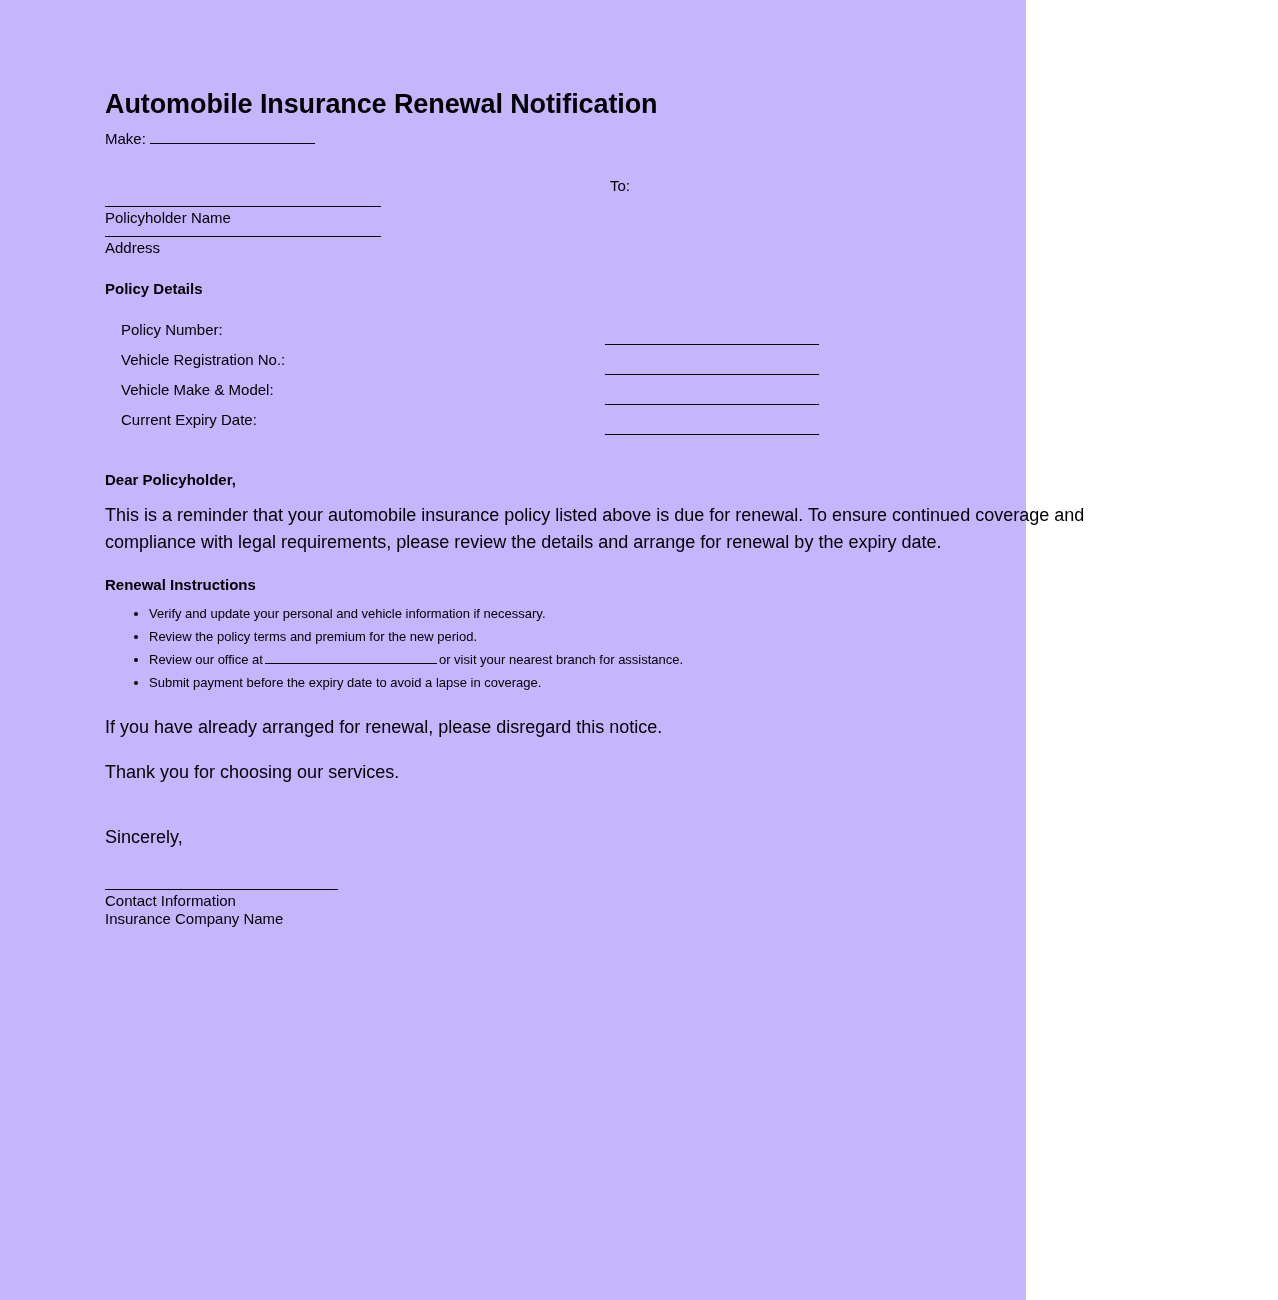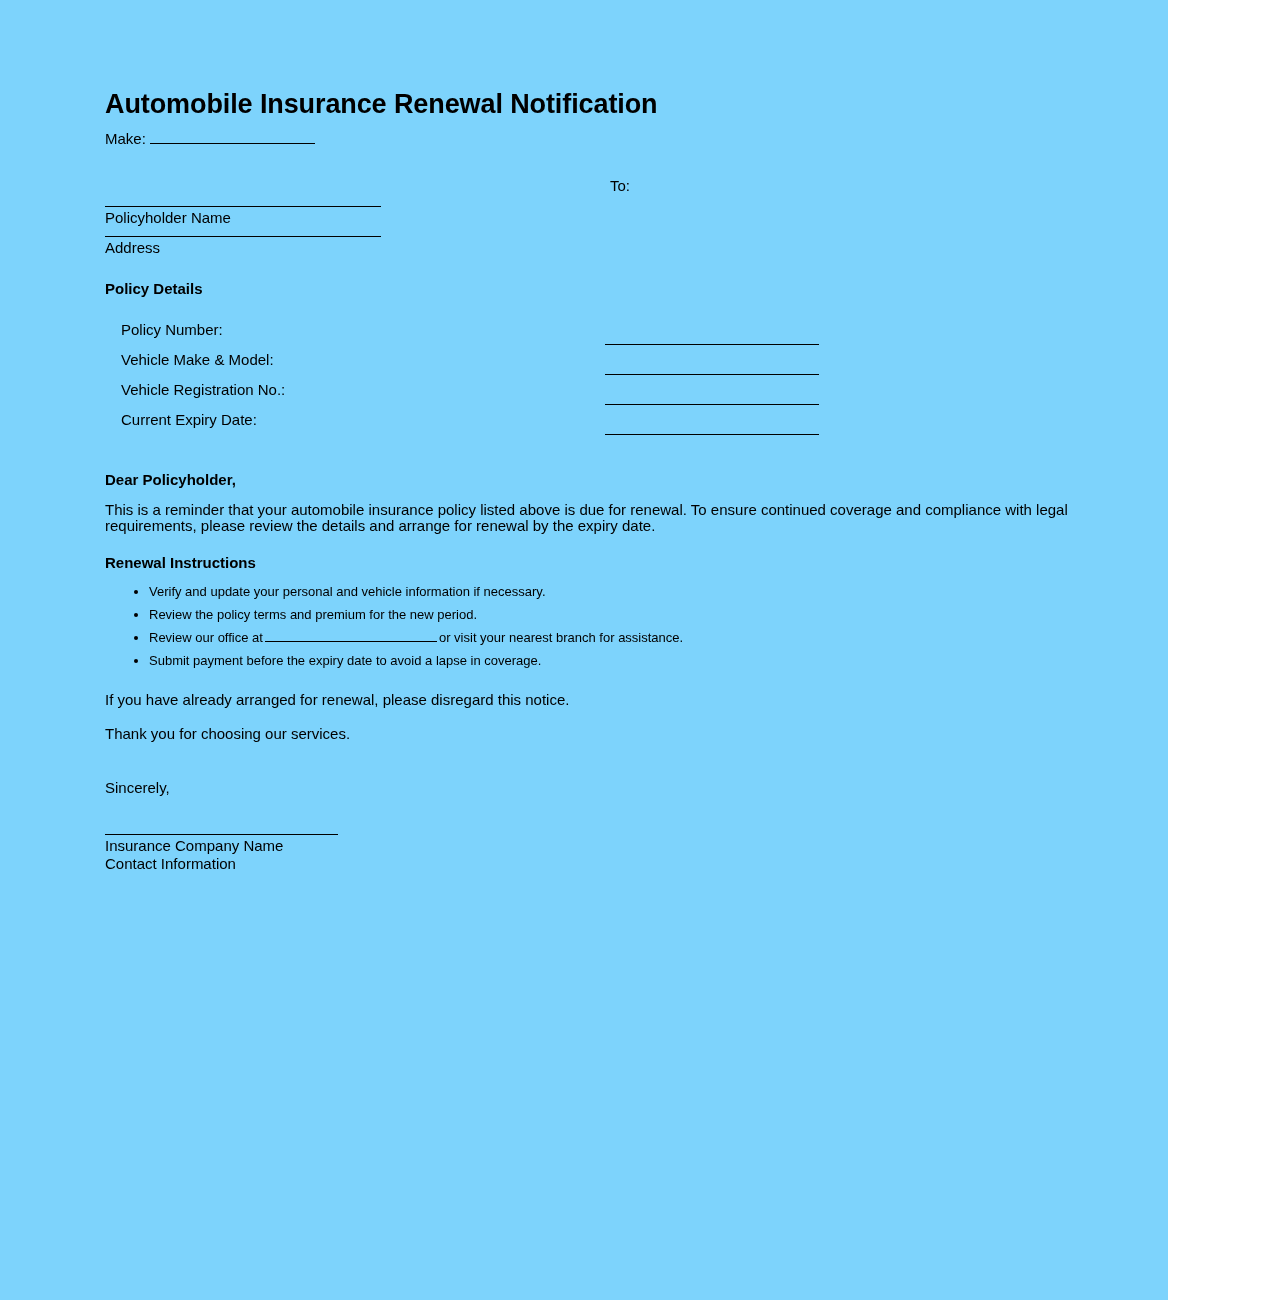--- a/index.html
+++ b/index.html
@@ -17,9 +17,9 @@
 
   .page {
     position: relative;
-    width: 1168px;
+    width: 1026px;
     height: 1300px;
-    background: #7dd3fc;
+    background: #c4b5fd;
     box-sizing: border-box;
   }
 

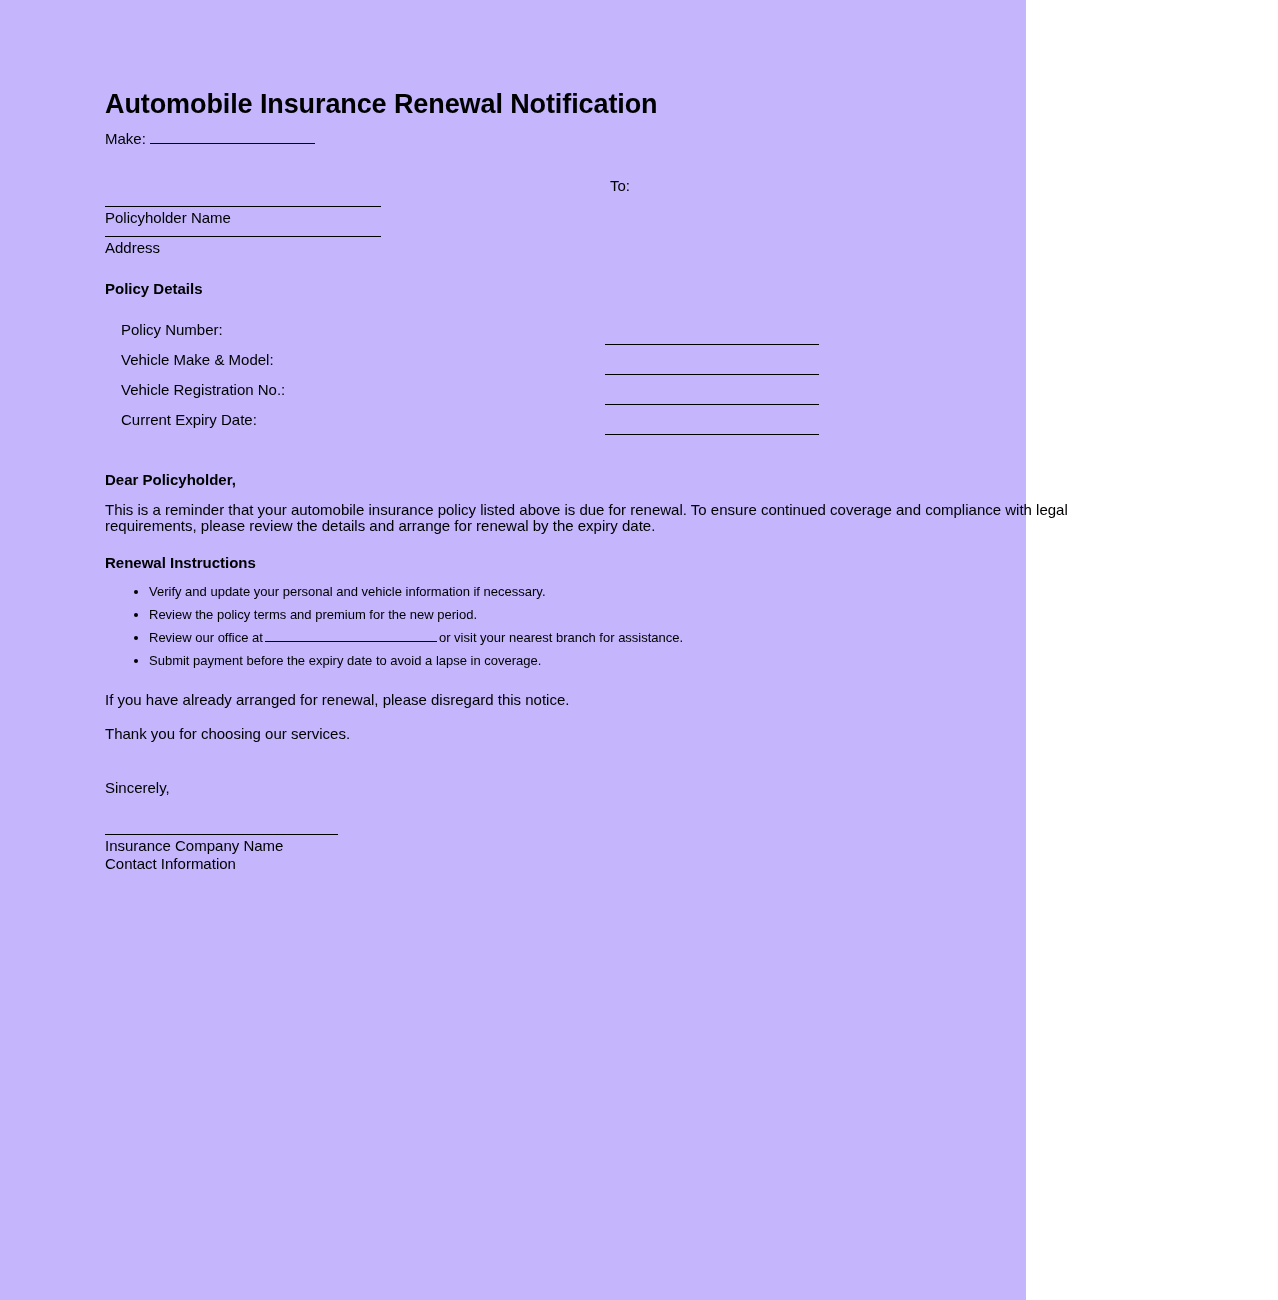--- a/index.html
+++ b/index.html
@@ -200,13 +200,13 @@
             </td>
         </tr>
         <tr>
+          <td class="label">Vehicle Registration No.:</td>
+          <td class="blank">
+              <span class="rule"></span>
+            </td>
+        </tr>
+        <tr>
           <td class="label">Vehicle Make &amp; Model:</td>
-          <td class="blank">
-              <span class="rule"></span>
-            </td>
-        </tr>
-        <tr>
-          <td class="label">Vehicle Registration No.:</td>
           <td class="blank">
               <span class="rule"></span>
             </td>

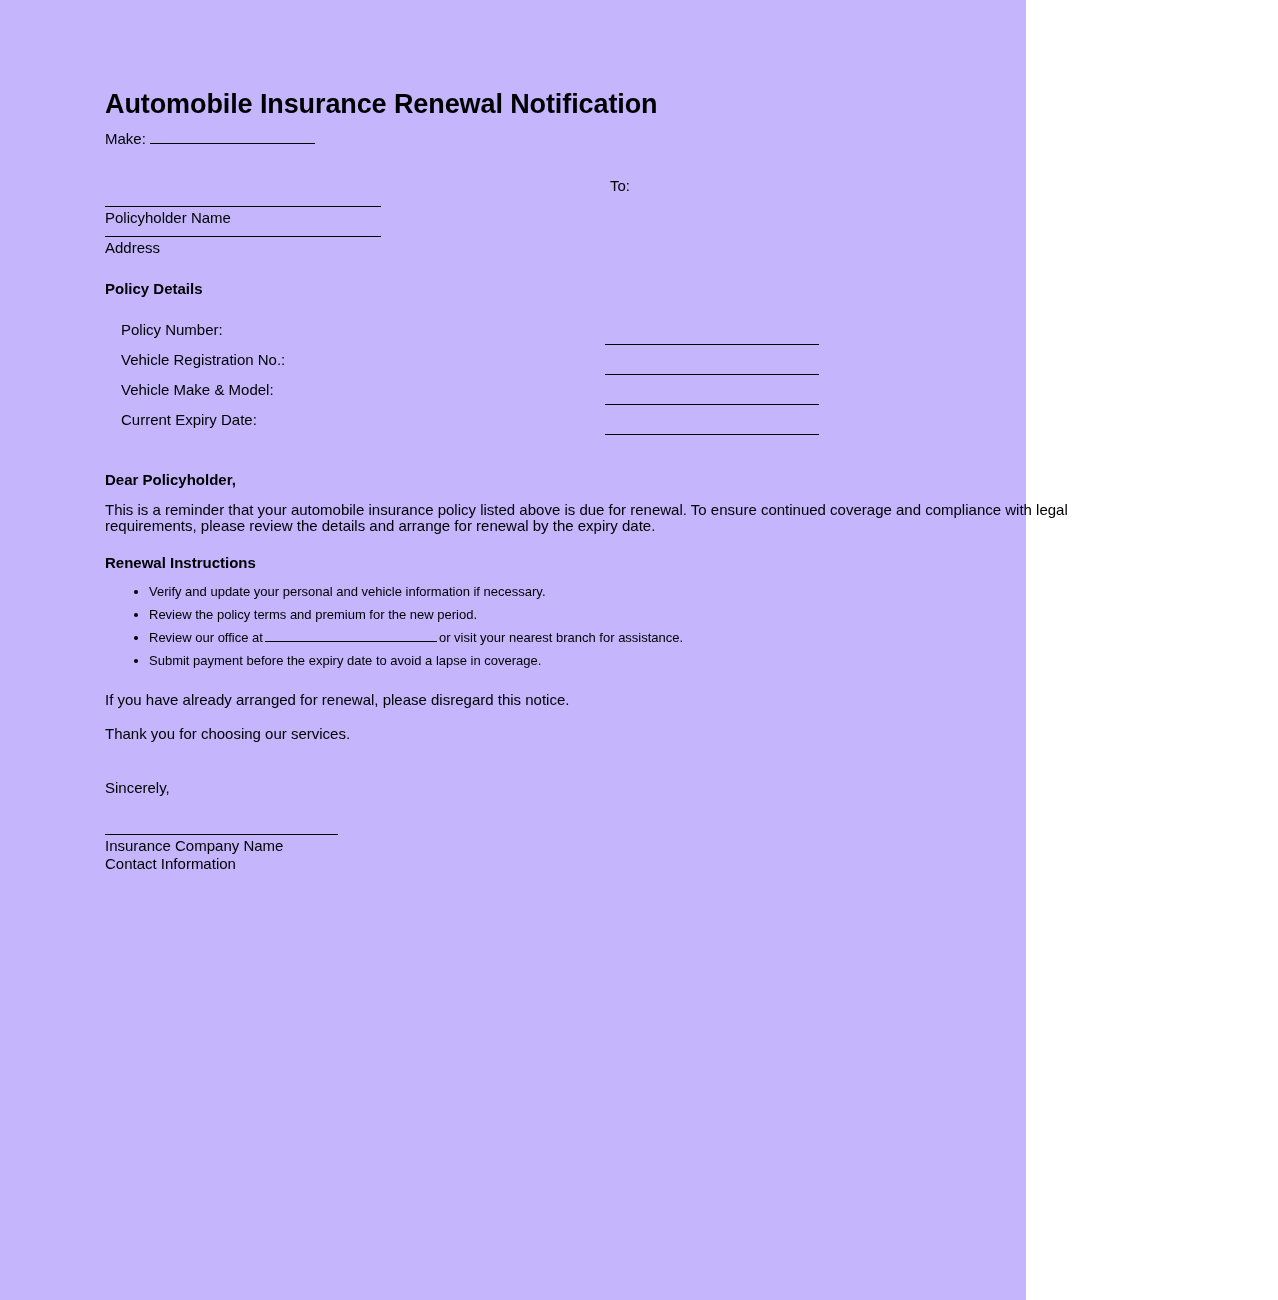--- a/index.html
+++ b/index.html
@@ -112,8 +112,8 @@
   }
 
   .body-para {
-    font-size: 15px;
-    line-height: 16px;
+    font-size: 18px;
+    line-height: 27px;
     margin: 0;
     width: 1030px;
     text-align: left;

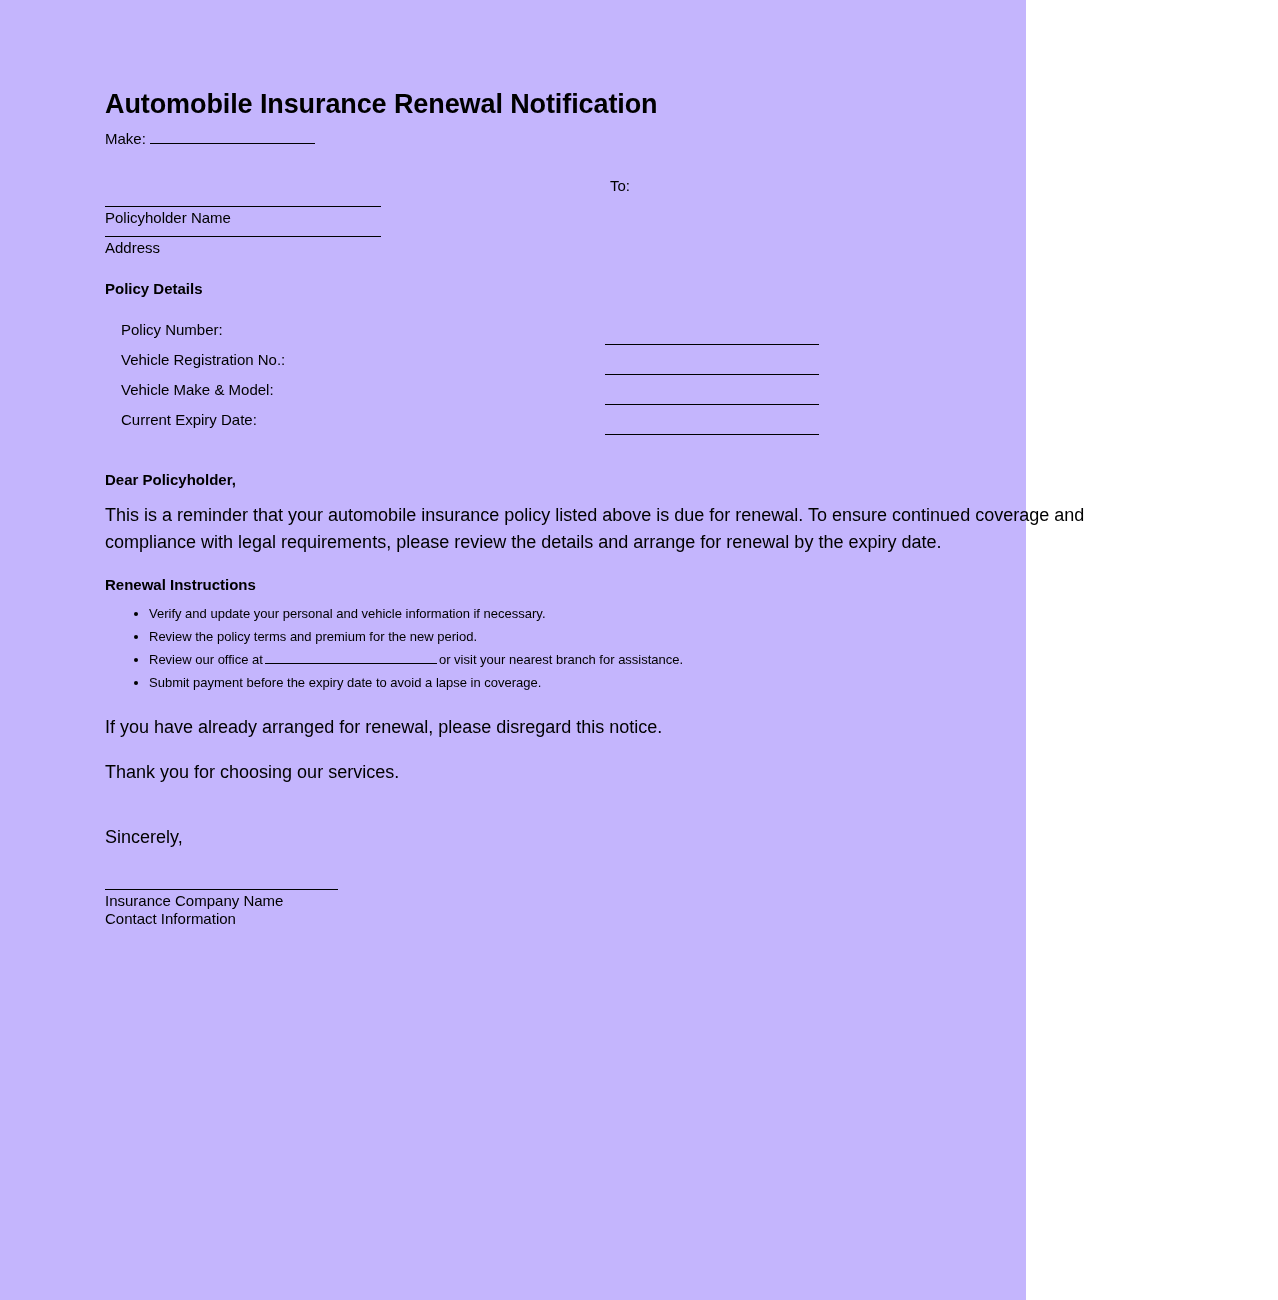--- a/index.html
+++ b/index.html
@@ -257,8 +257,8 @@
 
     <div class="sig-block">
       <div class="sig-rule"></div>
+      <p class="sig-line">Contact Information</p>
       <p class="sig-line">Insurance Company Name</p>
-      <p class="sig-line">Contact Information</p>
     </div>
 
   </div>

